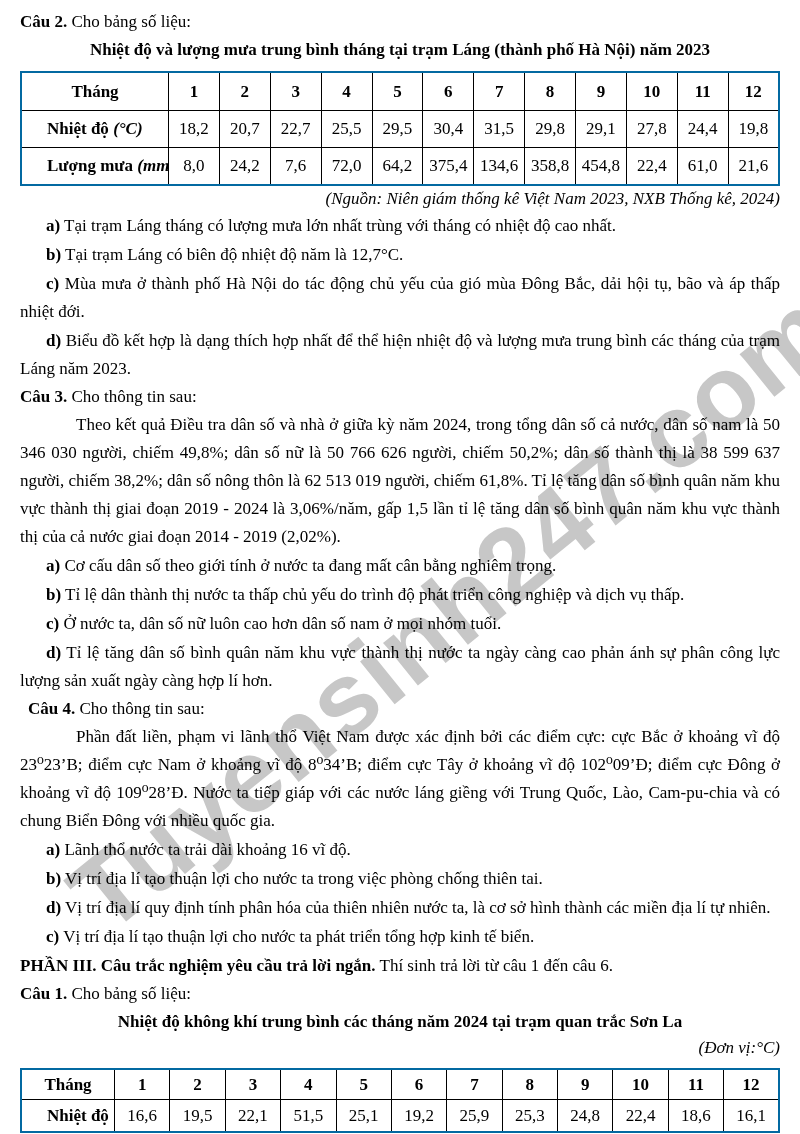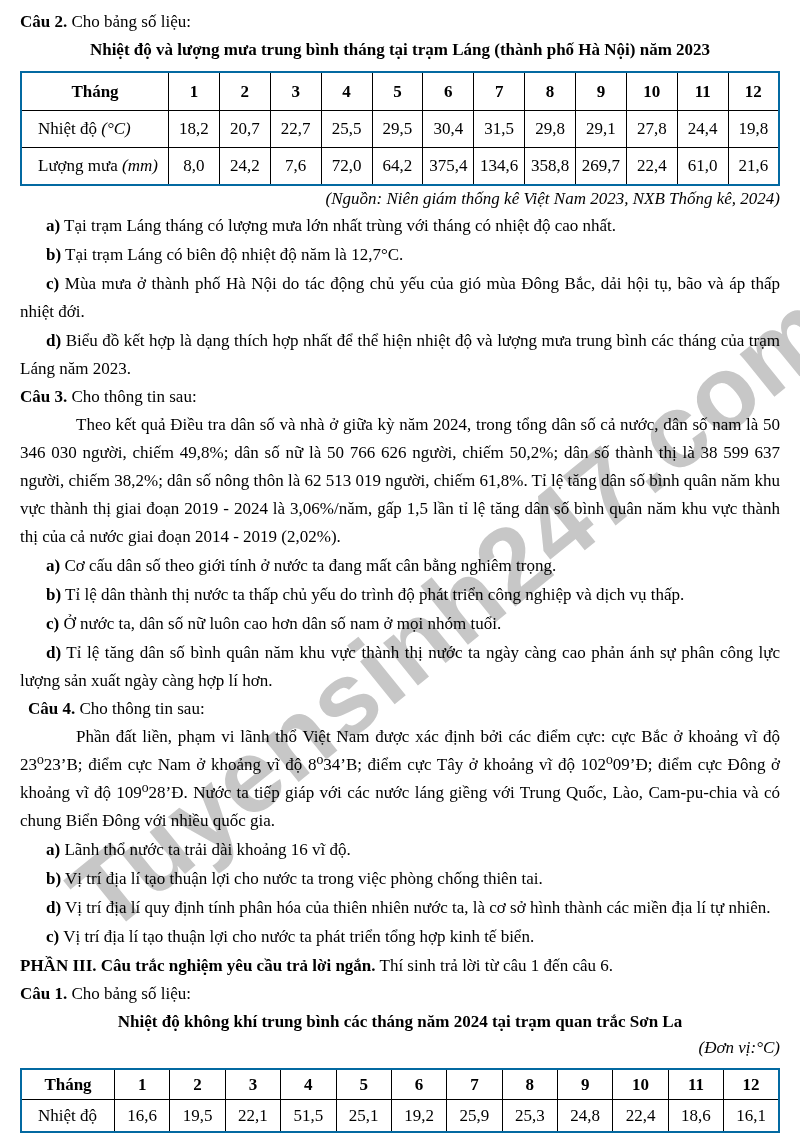--- a/index.html
+++ b/index.html
@@ -26,7 +26,7 @@
   .t1 td{height:36px;}
   .t2 th{height:29px;}
   .t2 td{height:31px;}
-  .rowhead{text-align:left;padding-left:16px;font-weight:normal;}
+  .rowhead{text-align:left;padding-left:25px;font-weight:bold;}
   .t1 .rowhead{width:142px;}
   .t2 .rowhead{width:88px;}
   .t2 .rowhead.hd{font-weight:bold;text-align:center;padding-left:2px;}

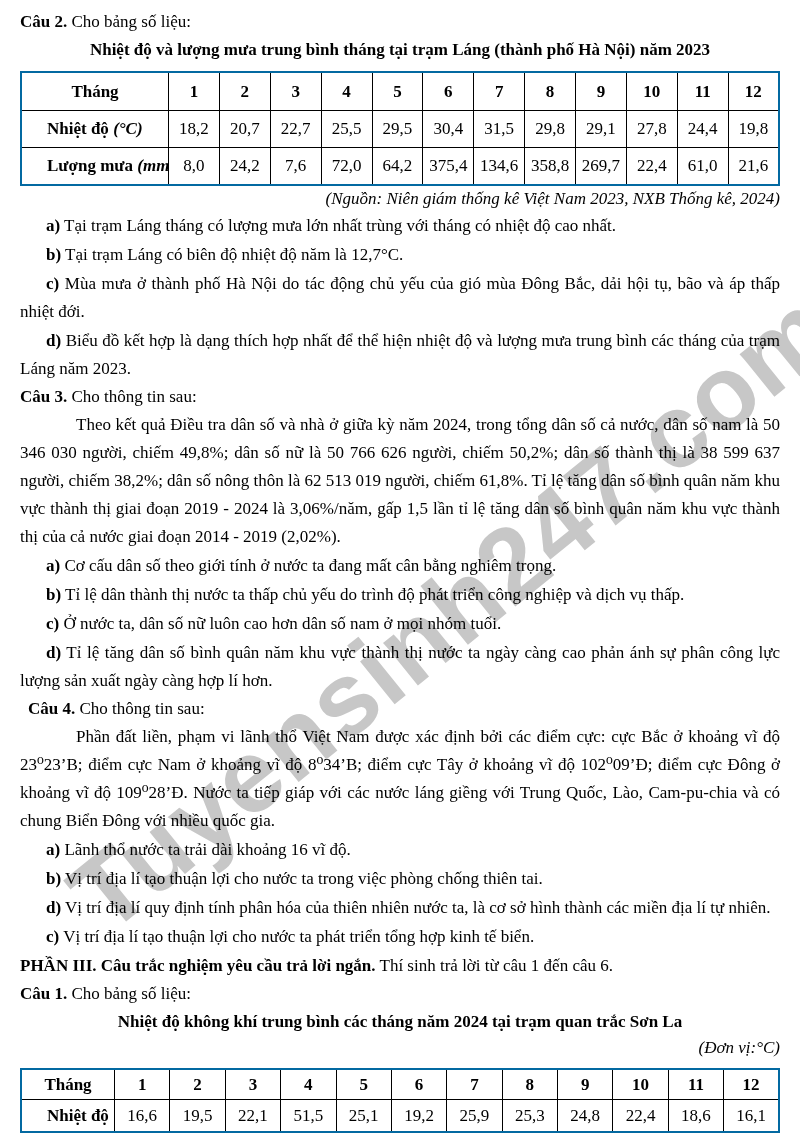--- a/index.html
+++ b/index.html
@@ -92,7 +92,7 @@
           <td>375,4</td>
           <td>134,6</td>
           <td>358,8</td>
-          <td>269,7</td>
+          <td>454,8</td>
           <td>22,4</td>
           <td>61,0</td>
           <td>21,6</td>

